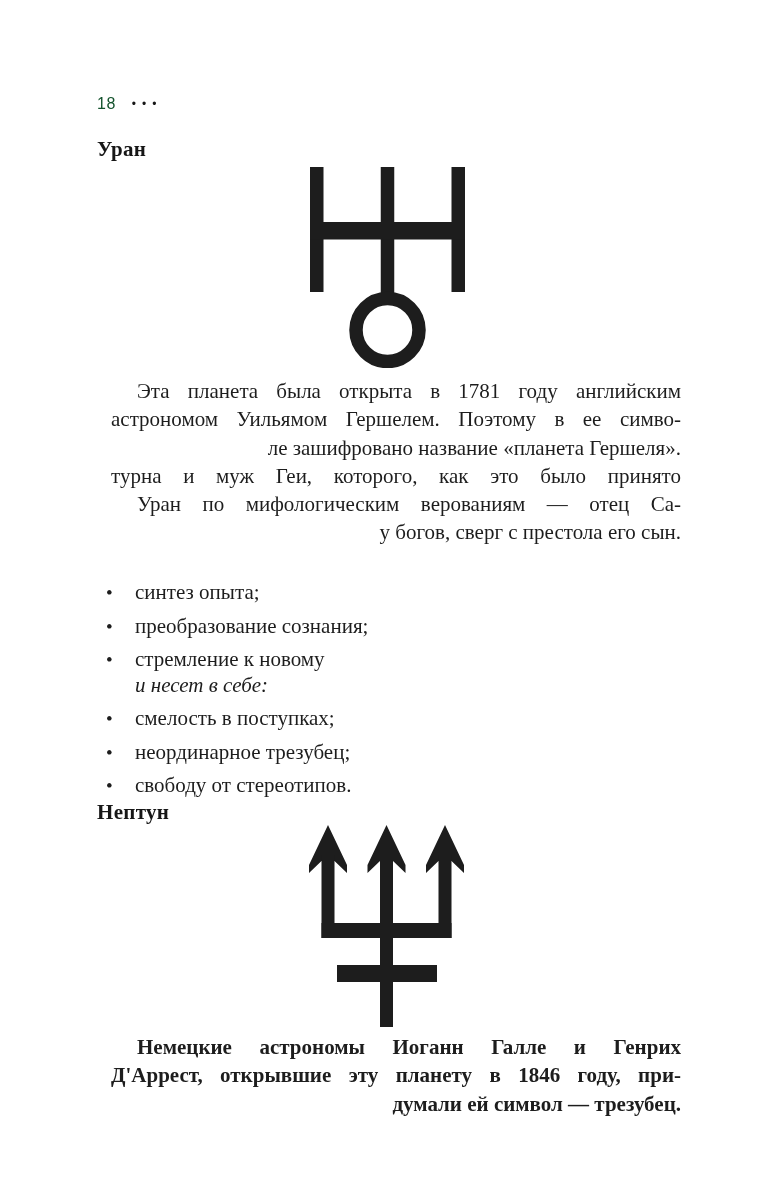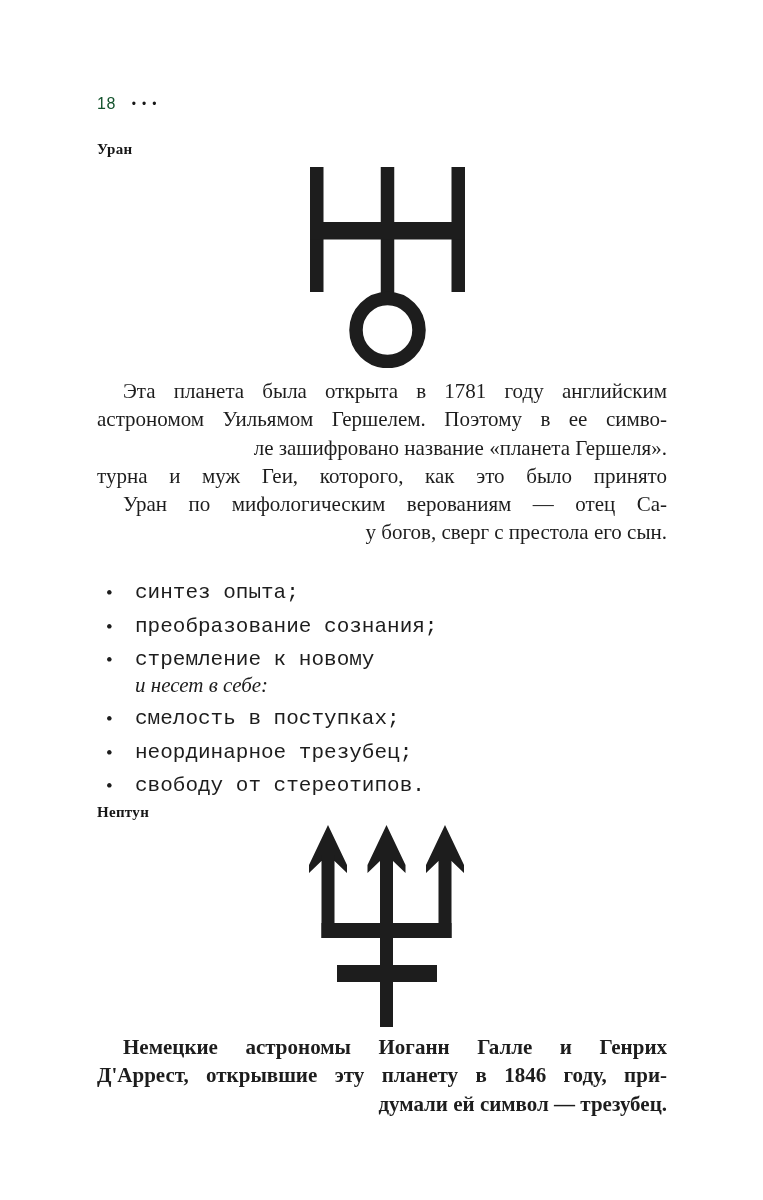--- a/index.html
+++ b/index.html
@@ -26,7 +26,7 @@
   
   .heading {
     left:97px;
-    font-size:15px; font-weight:bold; letter-spacing:.3px;
+    font-size:21px; font-weight:bold; letter-spacing:.3px;
     line-height:22px; color:#161616;
   }
 

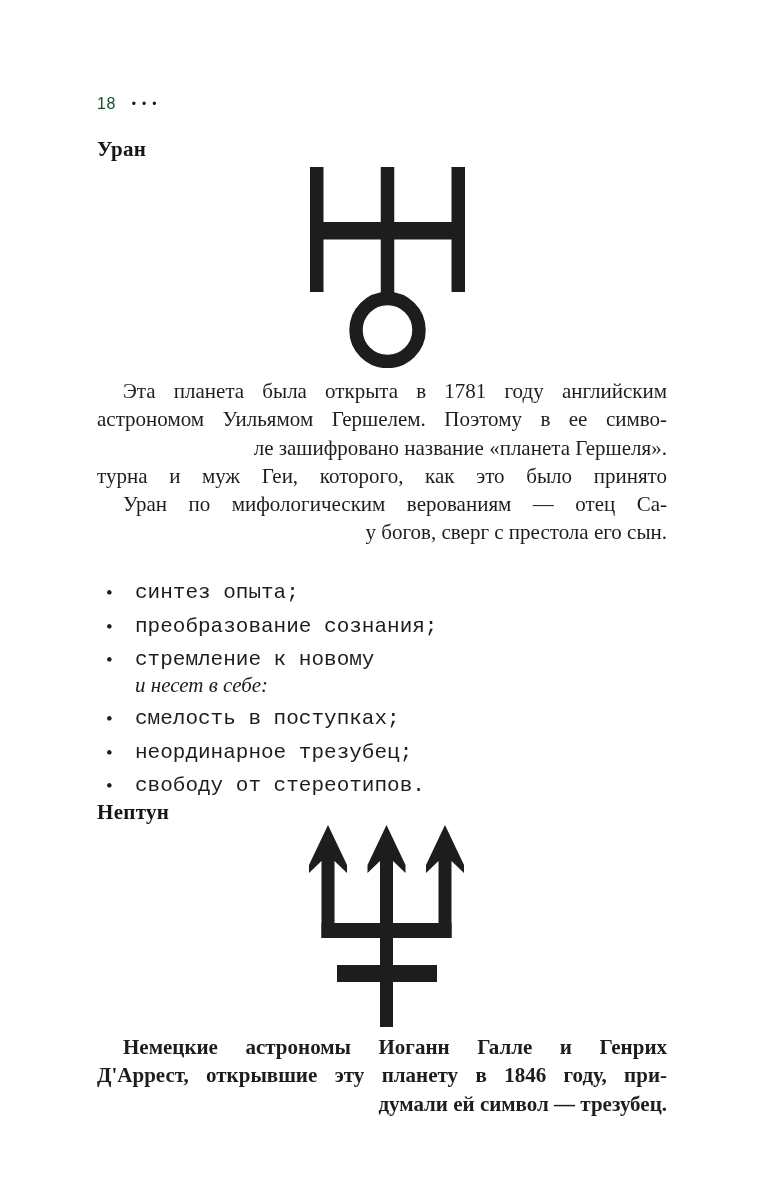--- a/index.html
+++ b/index.html
@@ -31,7 +31,7 @@
   }
 
   
-  .bodytext { left:97px; width:570px; font-size:21px; line-height:28.3px; }
+  .bodytext { left:111px; width:570px; font-size:21px; line-height:28.3px; }
   .line { text-align:right; }
   .jl { text-align:justify; text-align-last:justify; }
   .indent { padding-left:26px; }

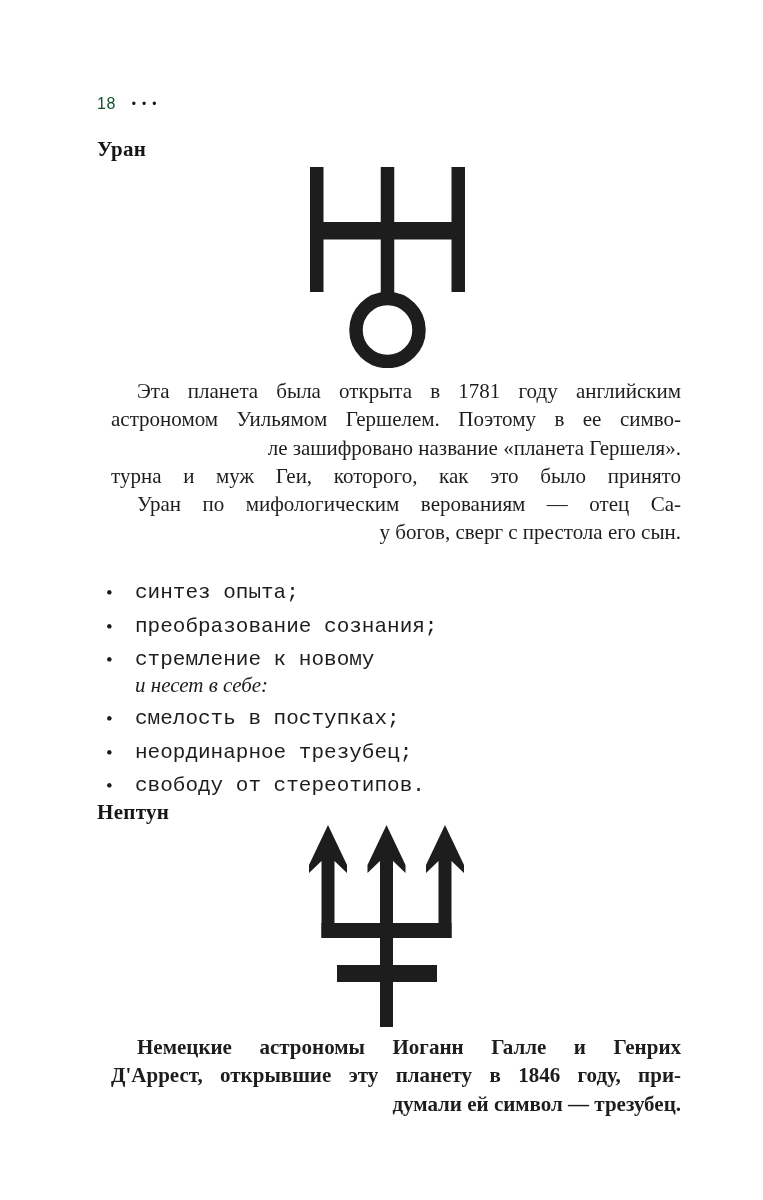--- a/index.html
+++ b/index.html
@@ -40,7 +40,7 @@
   .blist { top:580px; left:97px; width:570px; font-size:21px; line-height:25.5px; }
   .bitem { display:flex; margin-bottom:8px; }
   .bmark { flex:0 0 38px; width:38px; padding-left:9px; box-sizing:border-box; font-size:19px; }
-  .btext { flex:1;font-family:Liberation Mono, monospace; }
+  .btext { flex:1; }
   .bcont { padding-left:38px;font-style:italic; }
 
   .glyph { display:block; }

